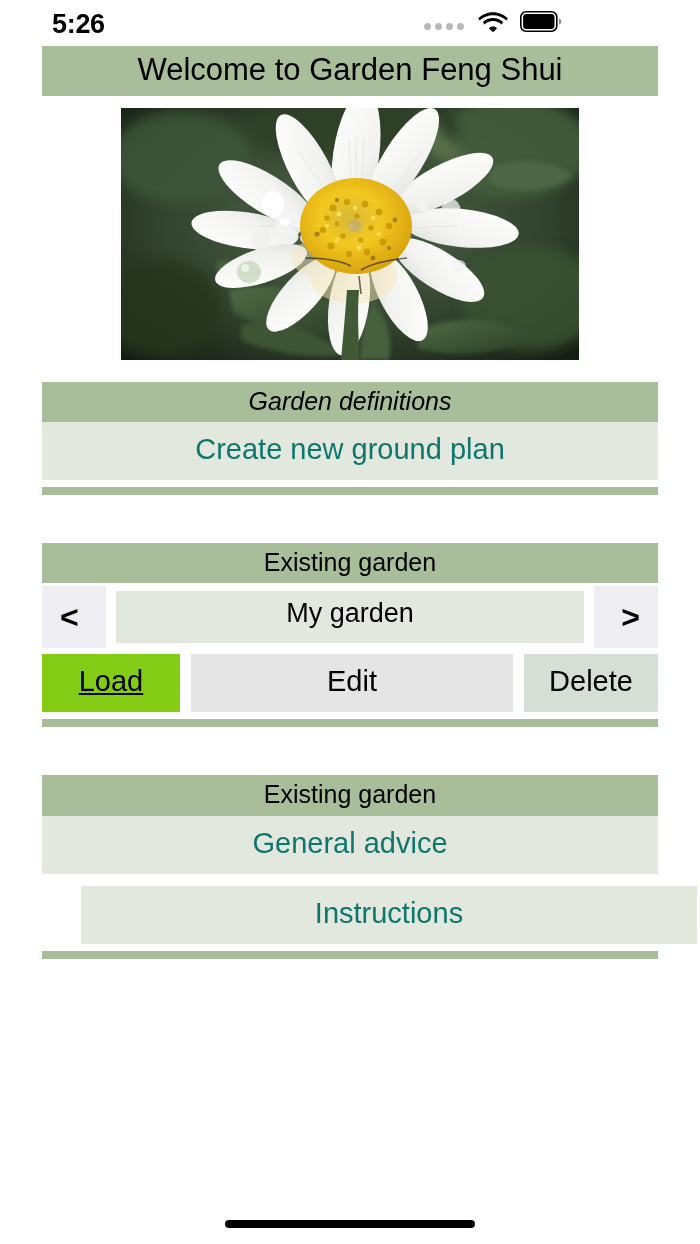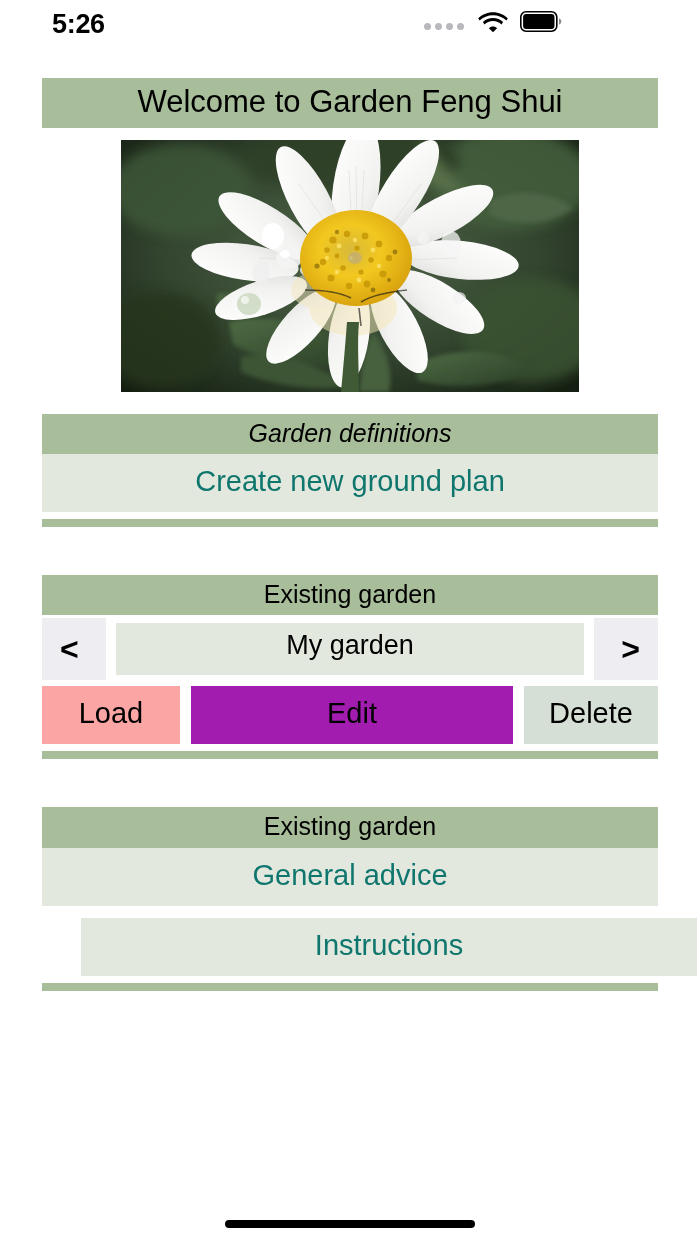--- a/index.html
+++ b/index.html
@@ -77,7 +77,6 @@
     padding: 8px 0 9px;
     line-height: 1.05;
     white-space: nowrap;
-    margin-top: 32px;
   }
 
   

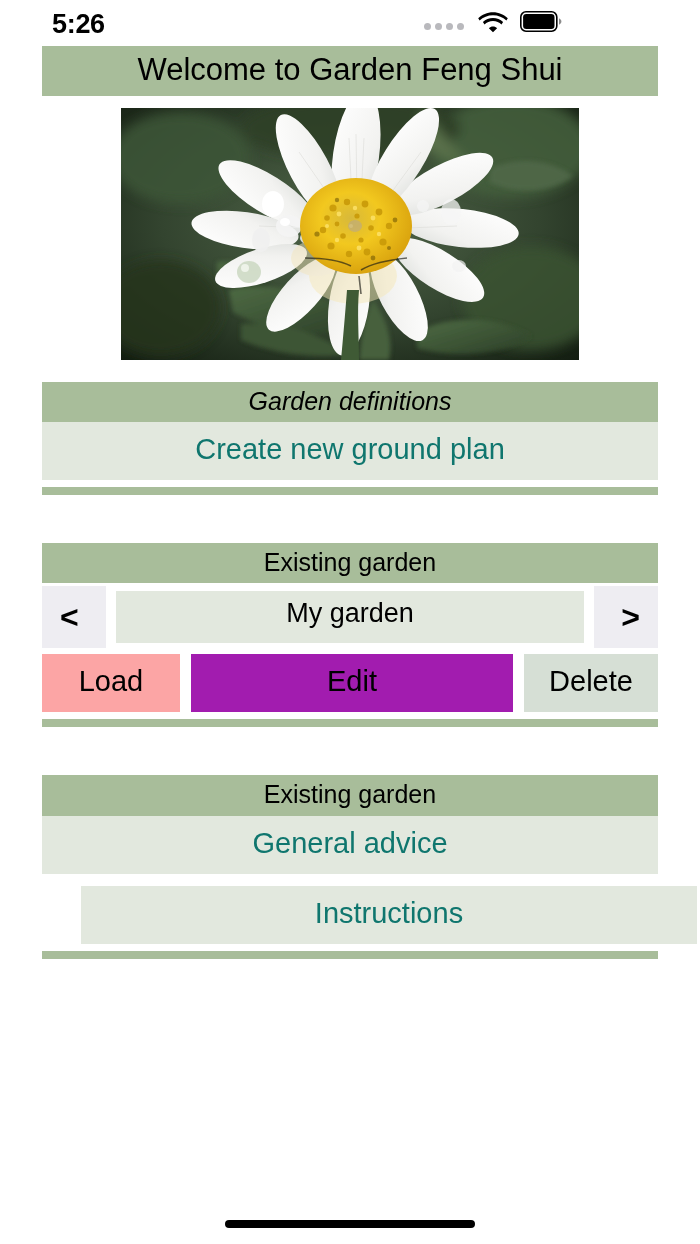--- a/index.html
+++ b/index.html
@@ -185,7 +185,7 @@
     line-height: 1.1;
     cursor: pointer;
   }
-  .action-btn.load   { flex: 0 0 138px; background: #fca5a5; }
+  .action-btn.load   { flex: 0 0 138px; background: #84cc16; text-decoration: underline; }
   .action-btn.edit   { flex: 1 1 auto;  background: #a21caf; }
   .action-btn.delete { flex: 0 0 134px; background: #d6dfd5; }
 

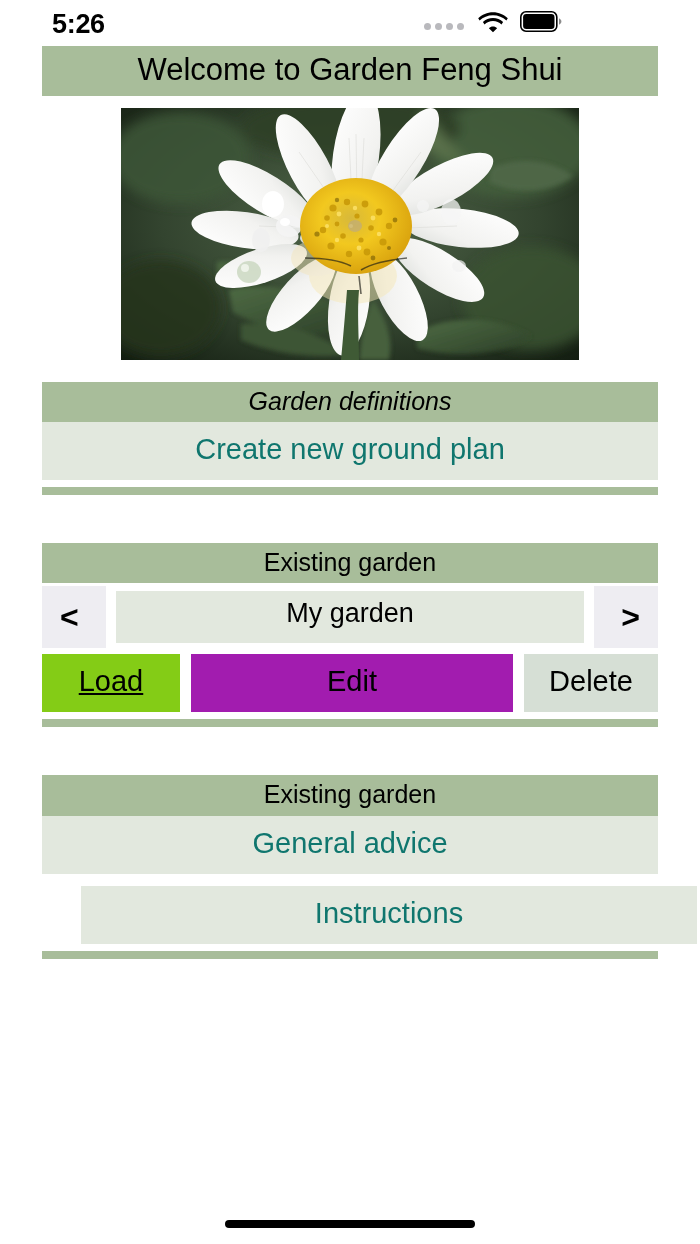--- a/index.html
+++ b/index.html
@@ -186,7 +186,7 @@
     cursor: pointer;
   }
   .action-btn.load   { flex: 0 0 138px; background: #84cc16; text-decoration: underline; }
-  .action-btn.edit   { flex: 1 1 auto;  background: #a21caf; }
+  .action-btn.edit   { flex: 1 1 auto;  background: #e5e5e5; }
   .action-btn.delete { flex: 0 0 134px; background: #d6dfd5; }
 
   

